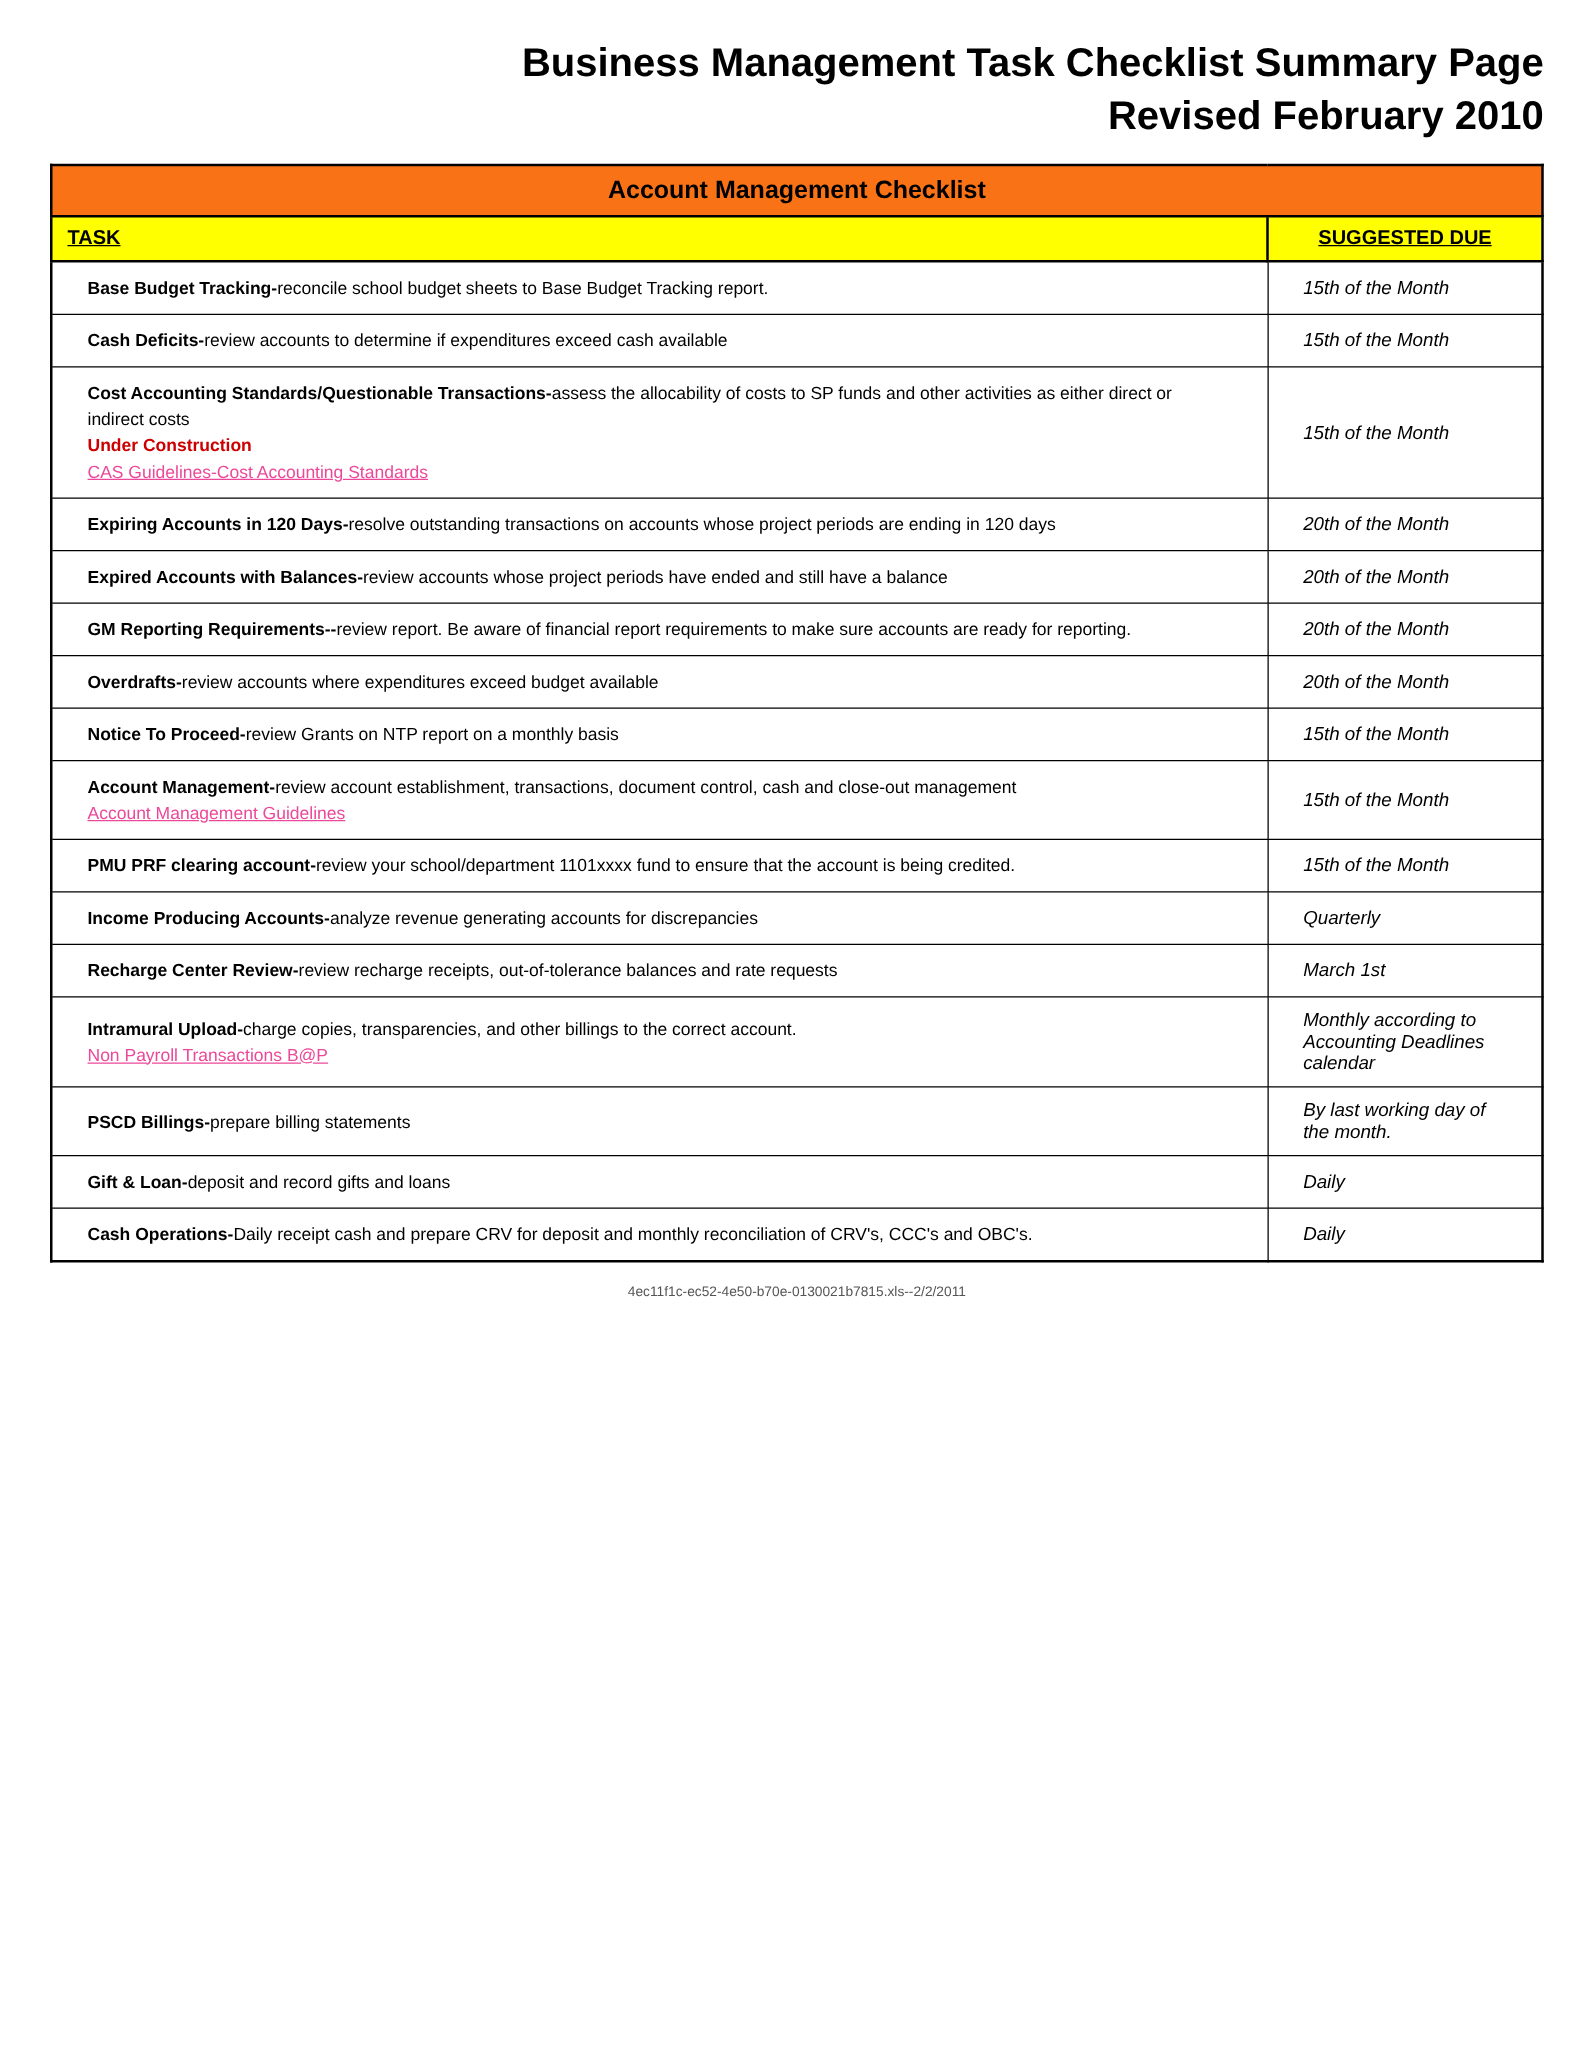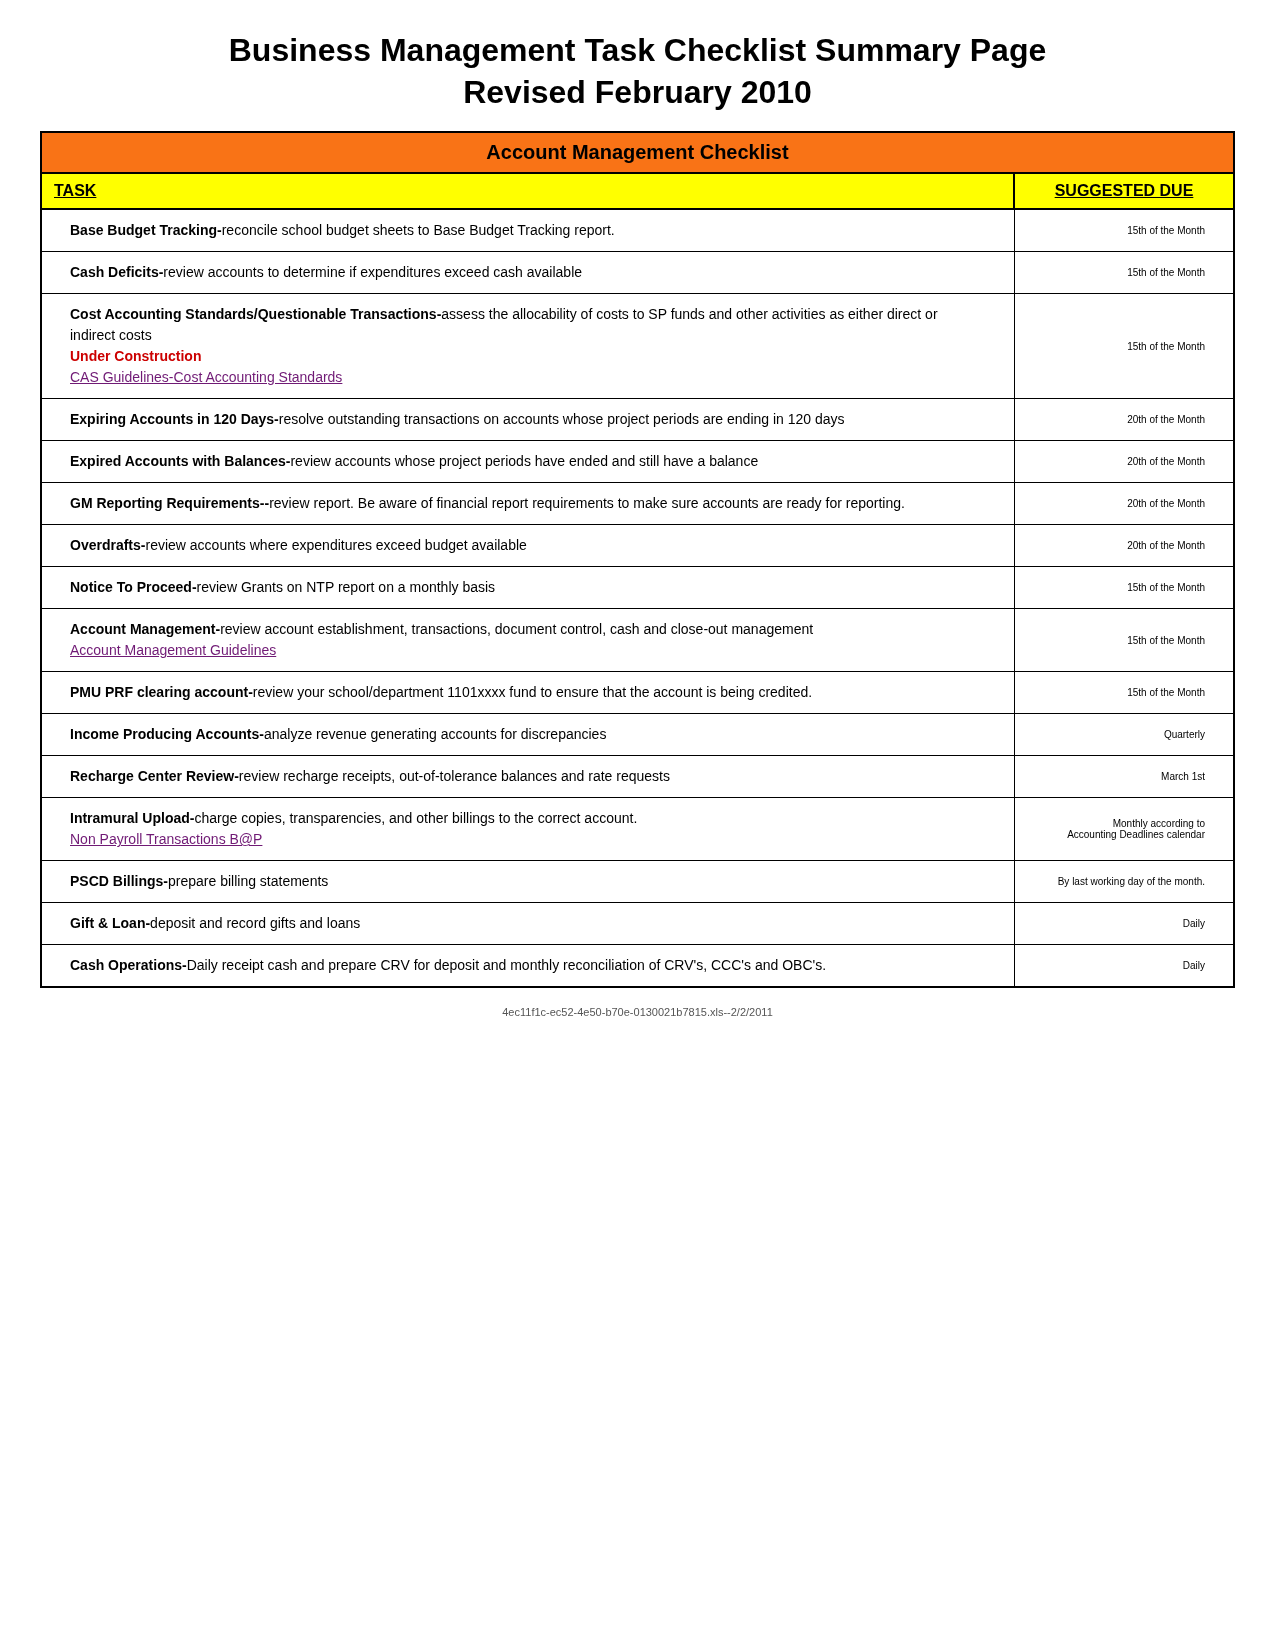--- a/index.html
+++ b/index.html
@@ -12,7 +12,7 @@
       color: #000;
     }
     .page-title {
-      text-align: center;
+      text-align: right;
       font-size: 32px;
       font-weight: bold;
       margin-bottom: 18px;

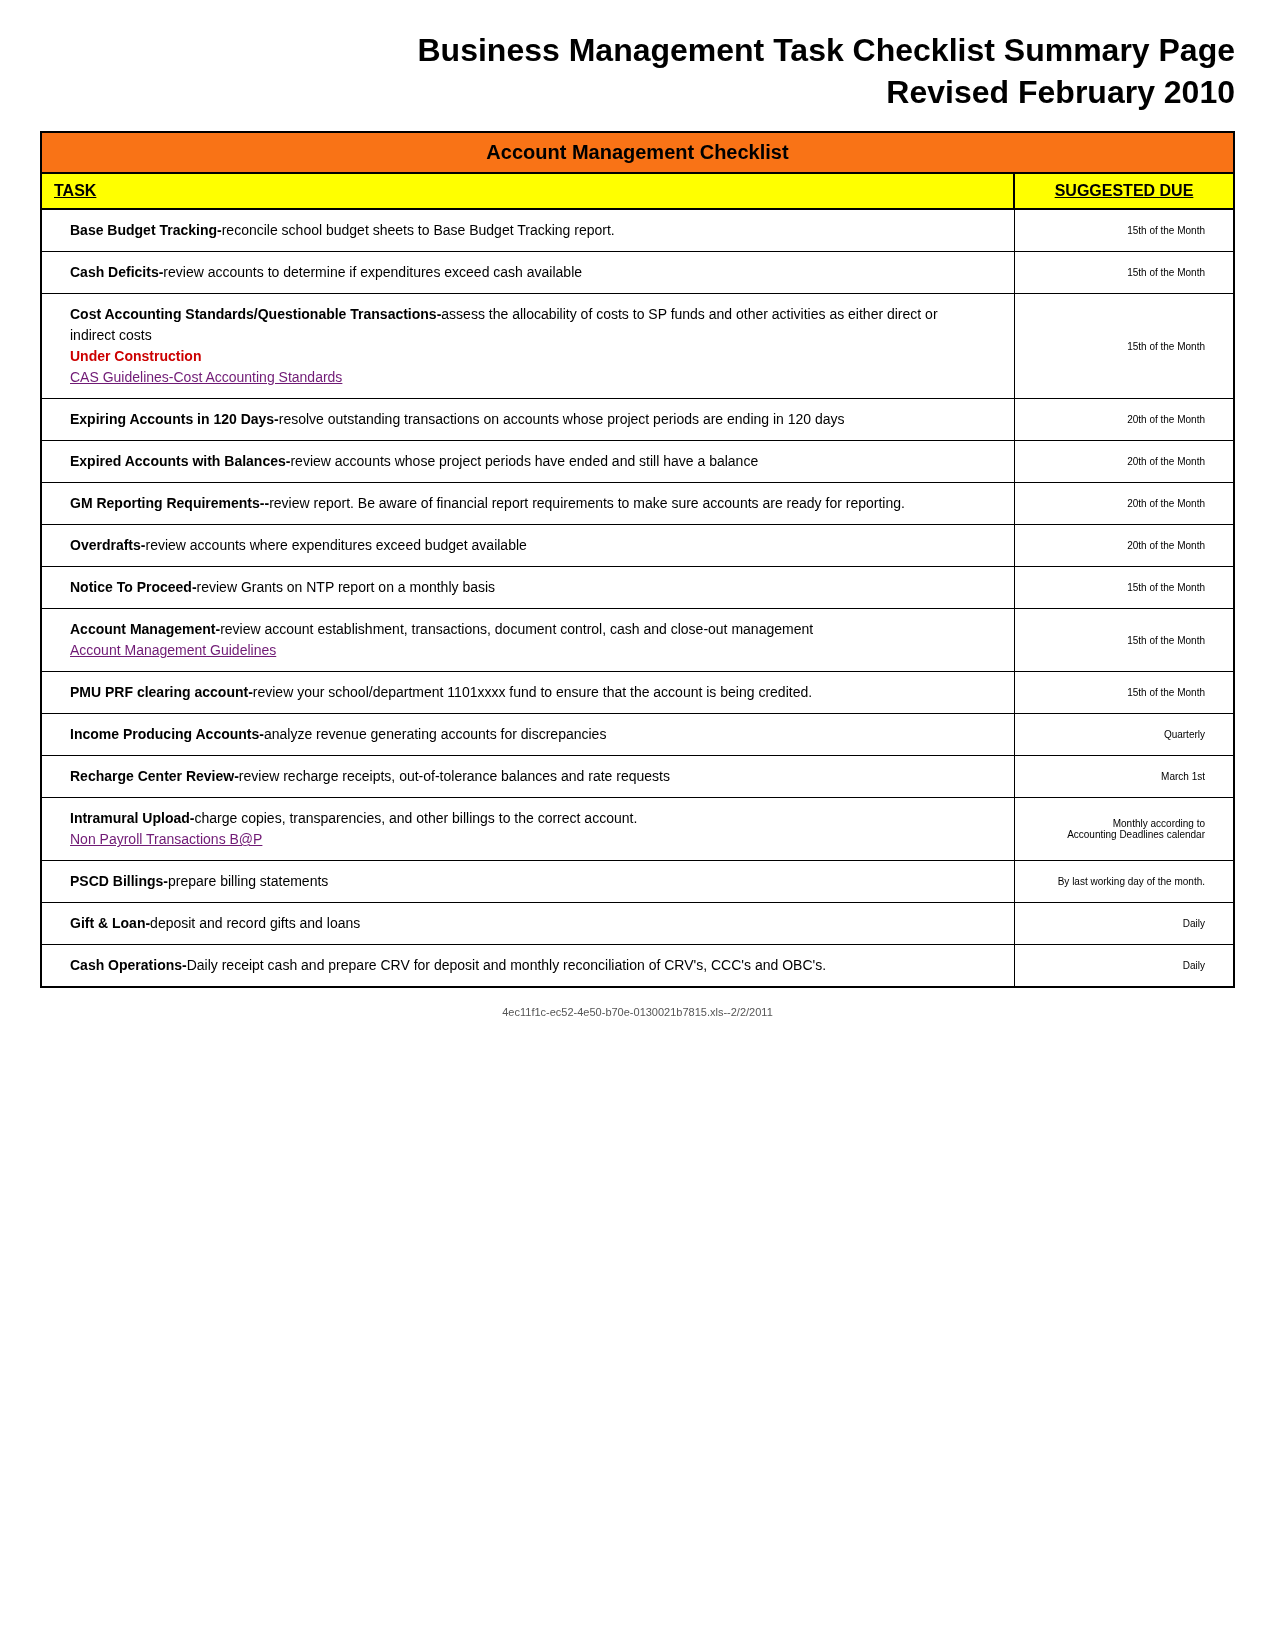--- a/index.html
+++ b/index.html
@@ -56,10 +56,11 @@
       line-height: 1.5;
     }
     .data-row .due-cell {
-      font-size: 10px;
-      text-align: right;
+      font-size: 15px;
+      text-align: left;
       vertical-align: middle;
       width: 220px;
+      font-style: italic;
     }
     .task-bold { font-weight: bold; }
     .link-blue { color: #701a75; text-decoration: underline; }

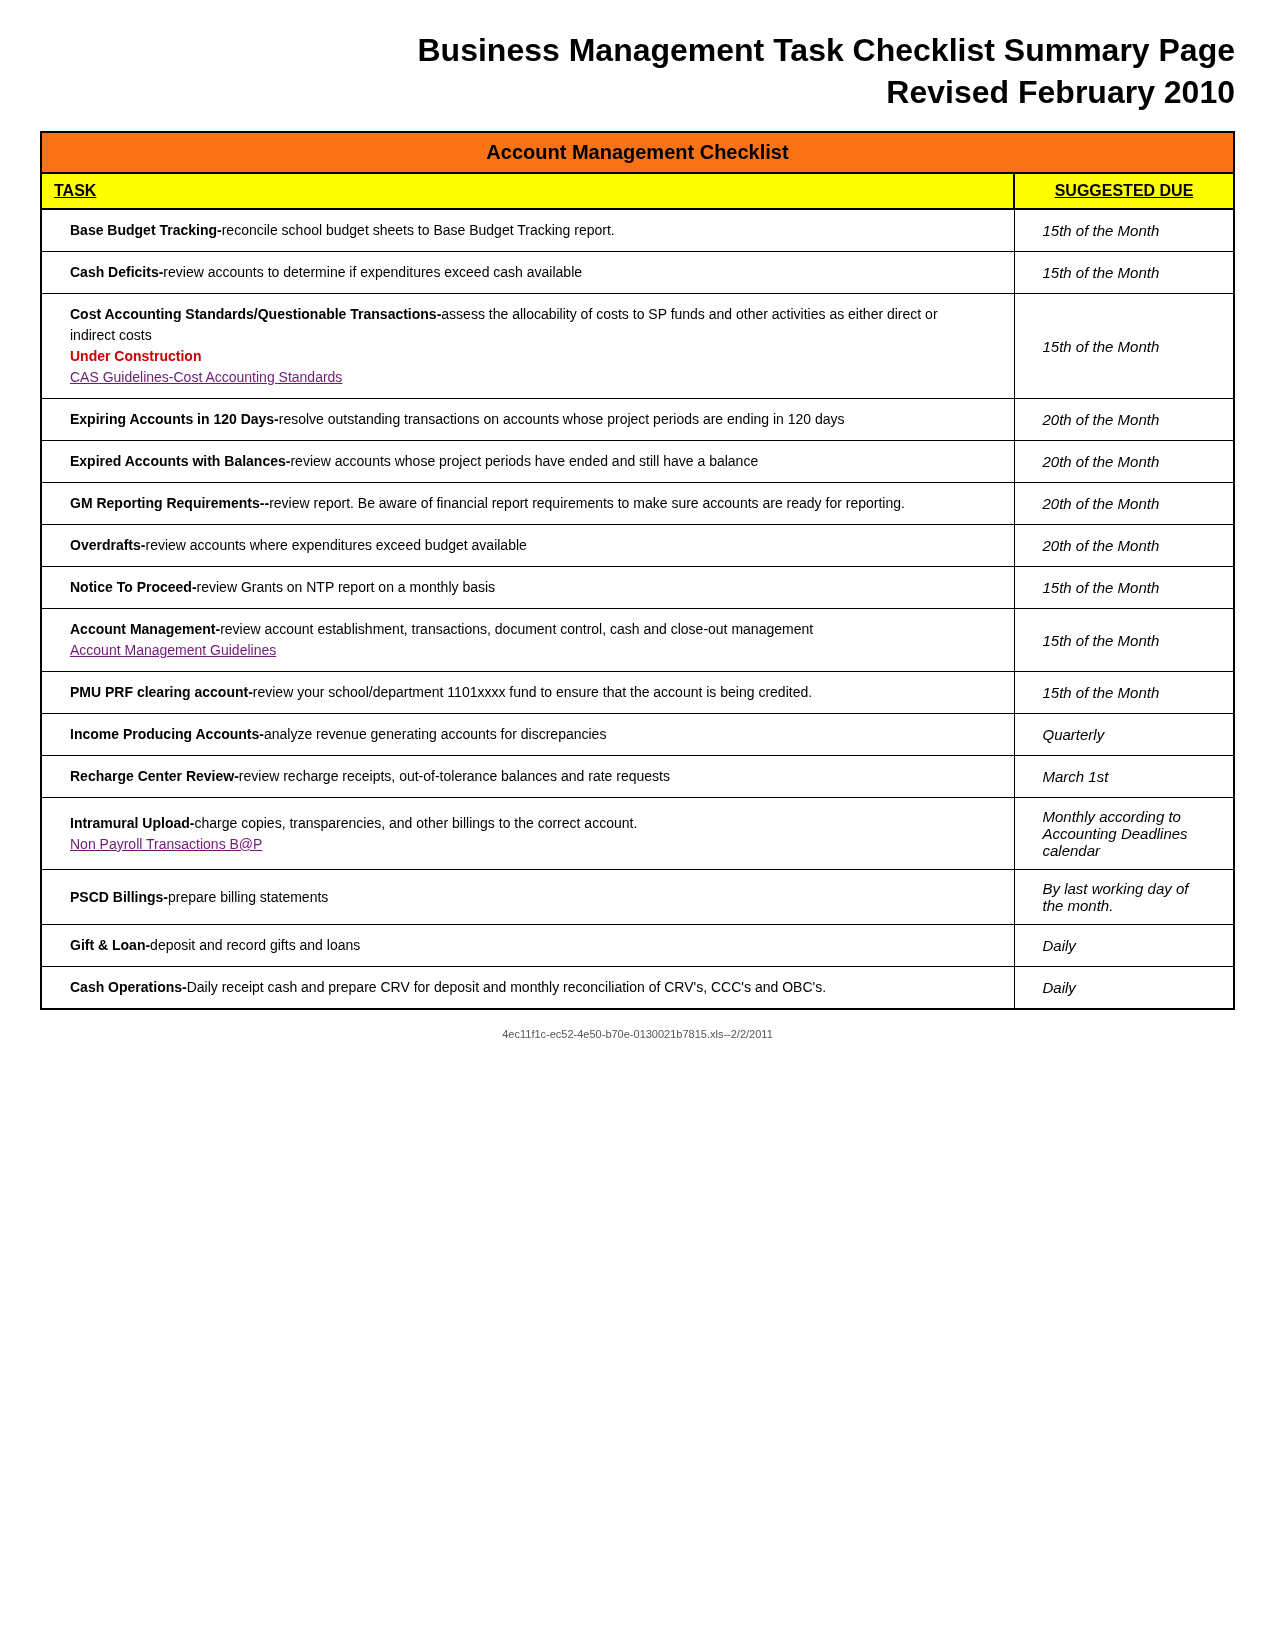--- a/index.html
+++ b/index.html
@@ -63,7 +63,7 @@
       font-style: italic;
     }
     .task-bold { font-weight: bold; }
-    .link-blue { color: #701a75; text-decoration: underline; }
+    .link-blue { color: #ec4899; text-decoration: underline; }
     .text-red { color: #cc0000; font-weight: bold; }
     .footer {
       text-align: center;

